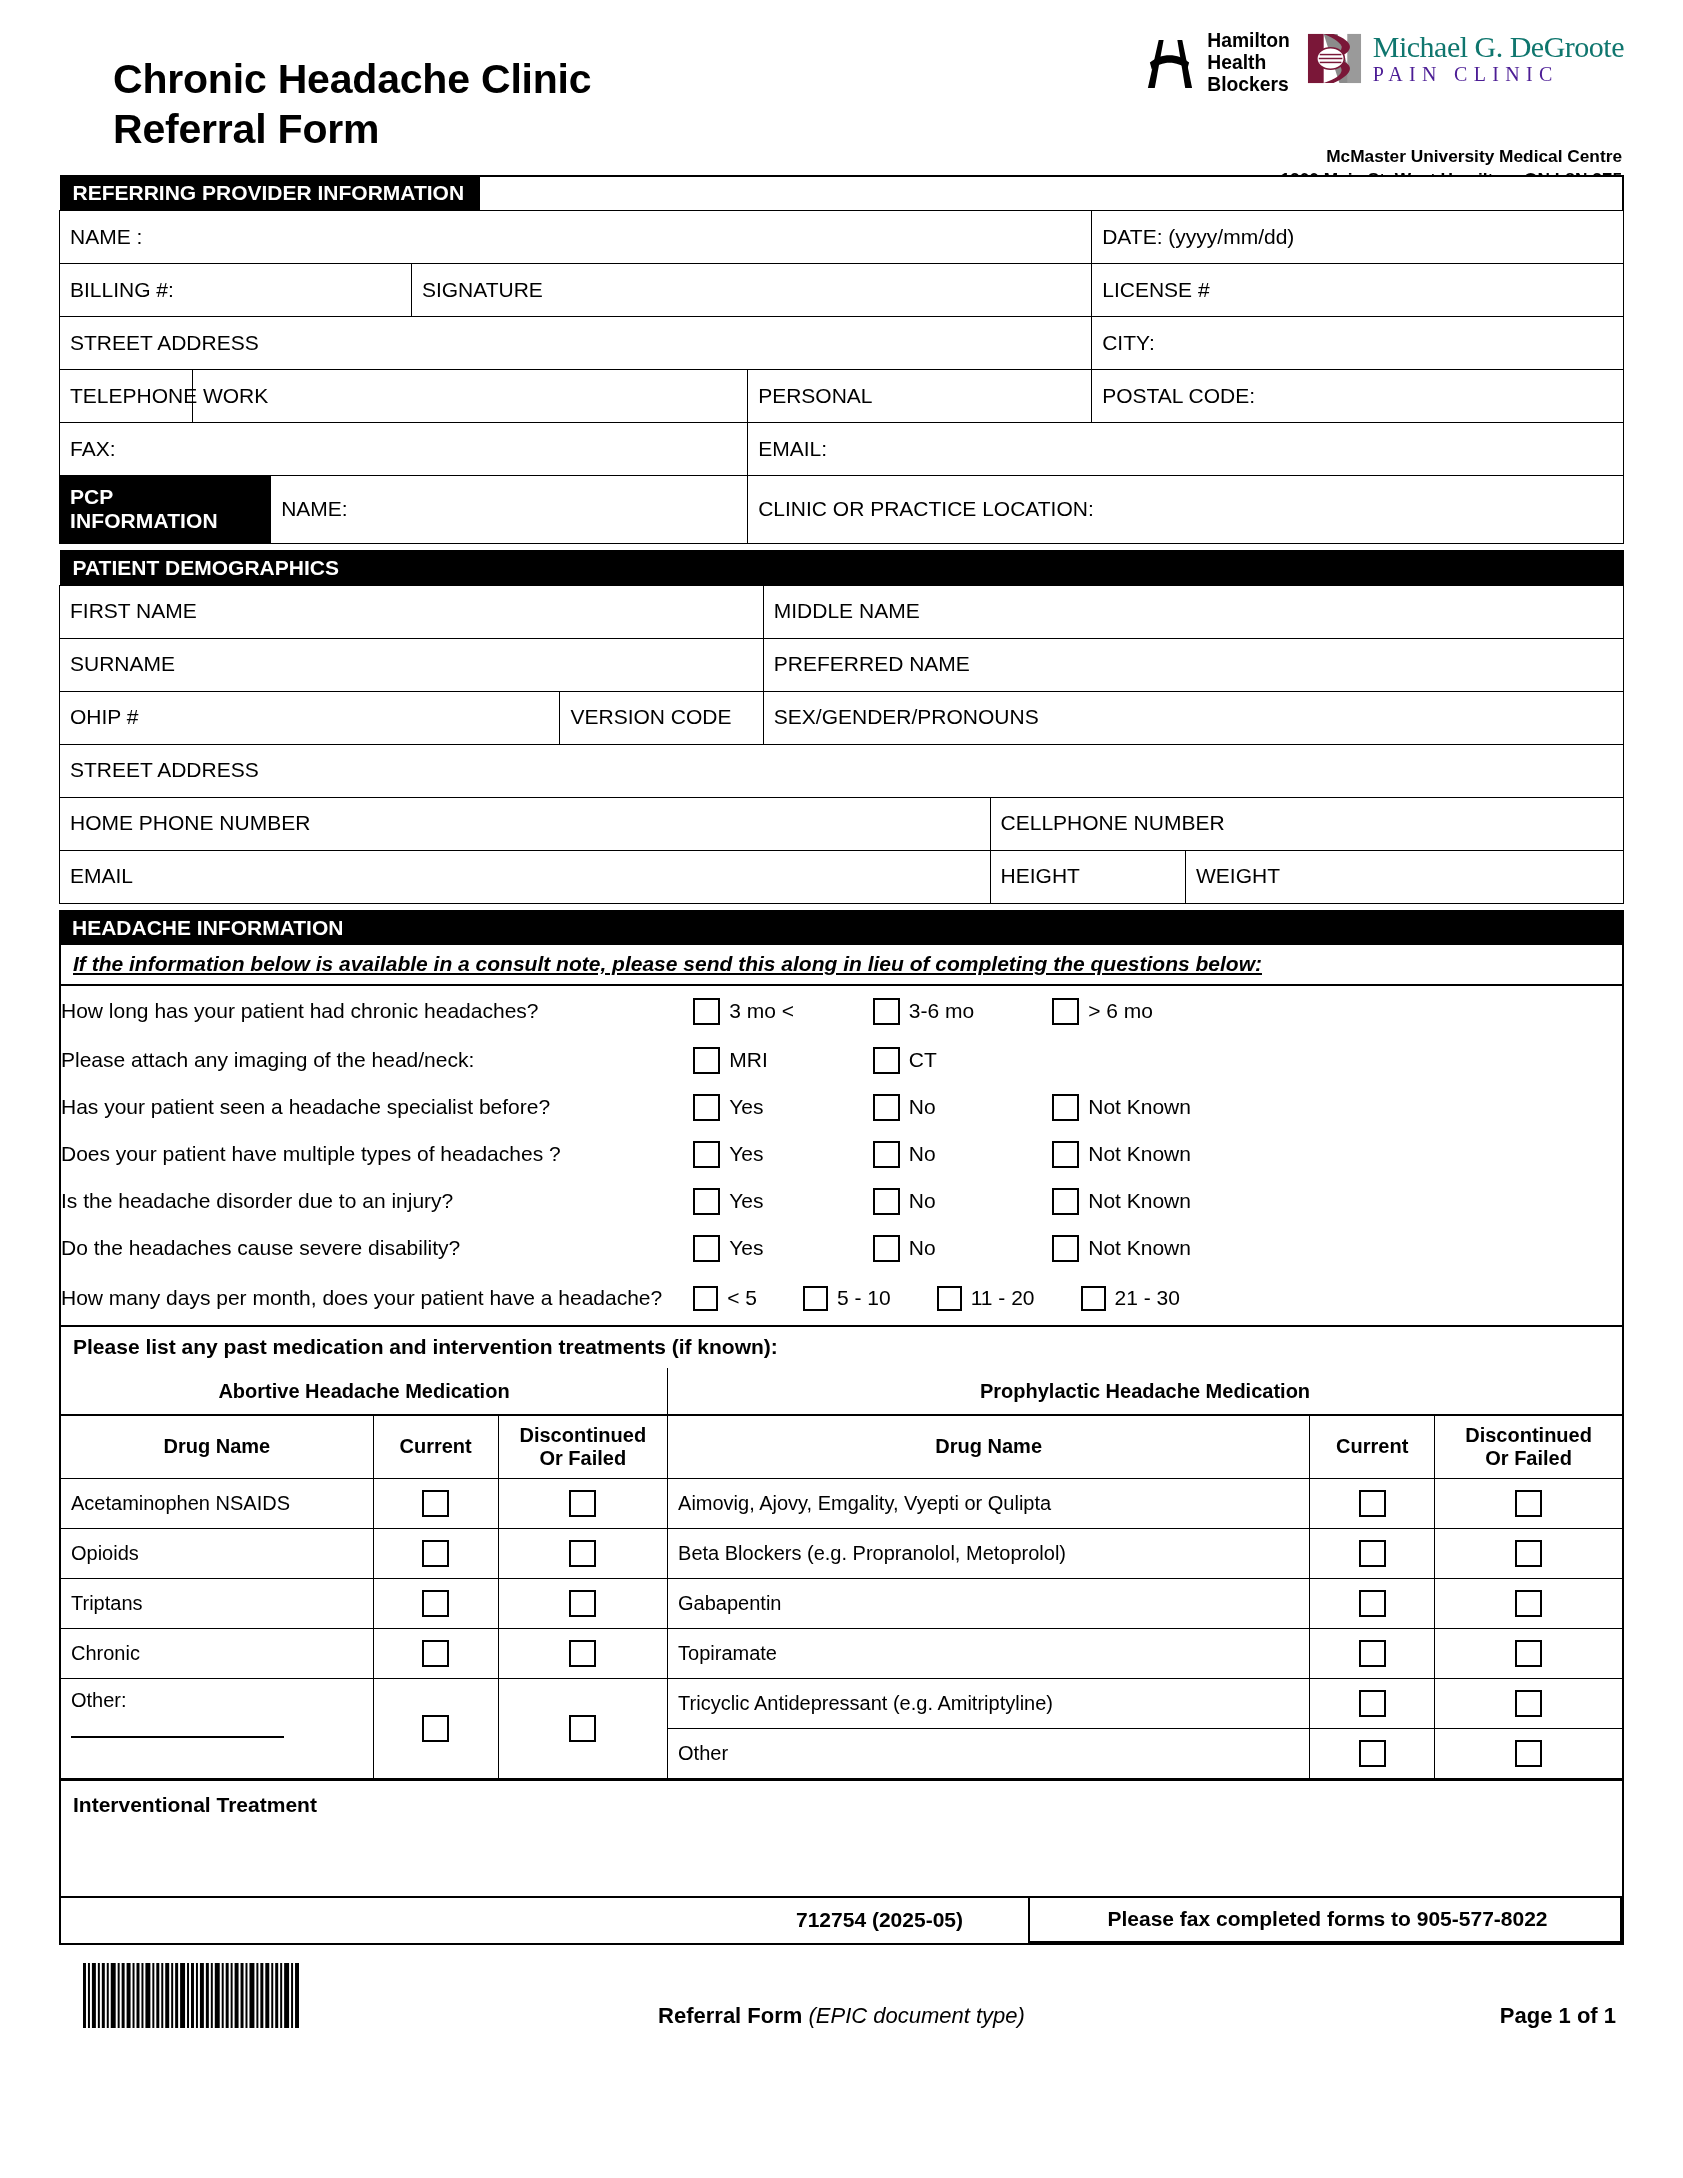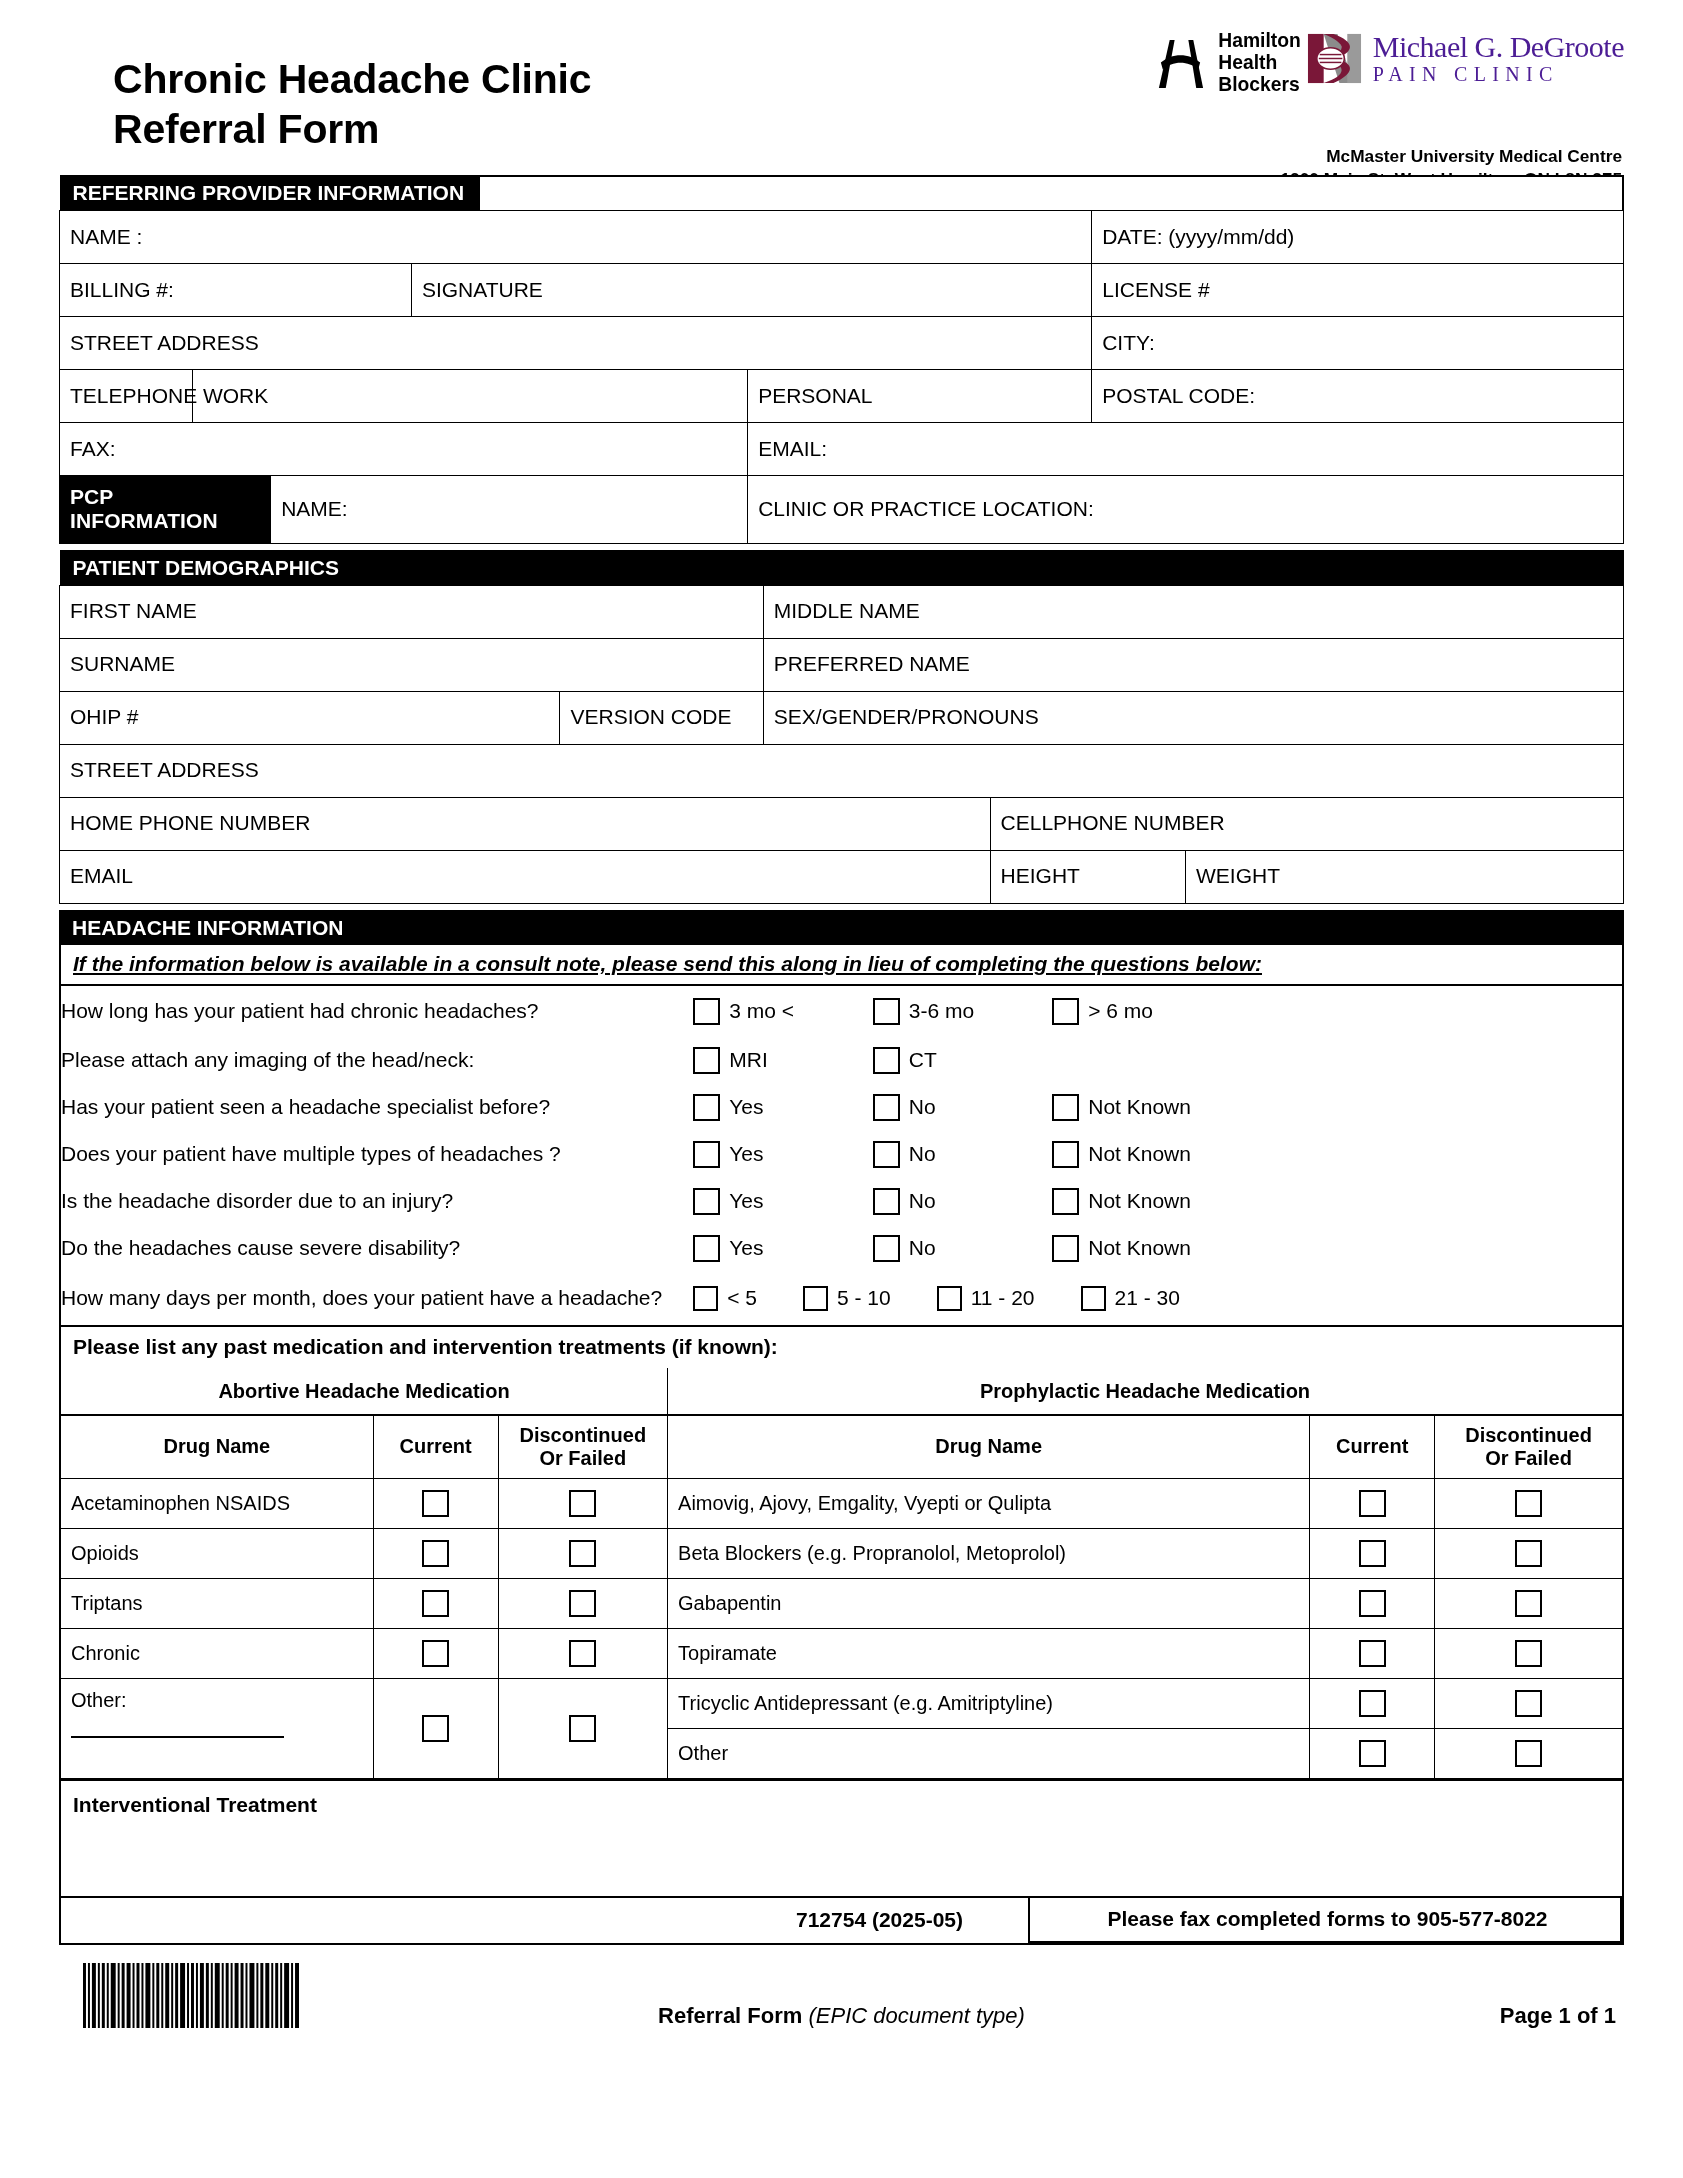--- a/index.html
+++ b/index.html
@@ -42,7 +42,7 @@
     right: 0px; top: 2px;
     display: flex;
     align-items: flex-start;
-    gap: 3px;
+    gap: 14px;
   }
   .hhs-logo { display: flex; align-items: center; gap: 9px; }
   .hhs-mark { width: 57px; height: 55px; display:block; }

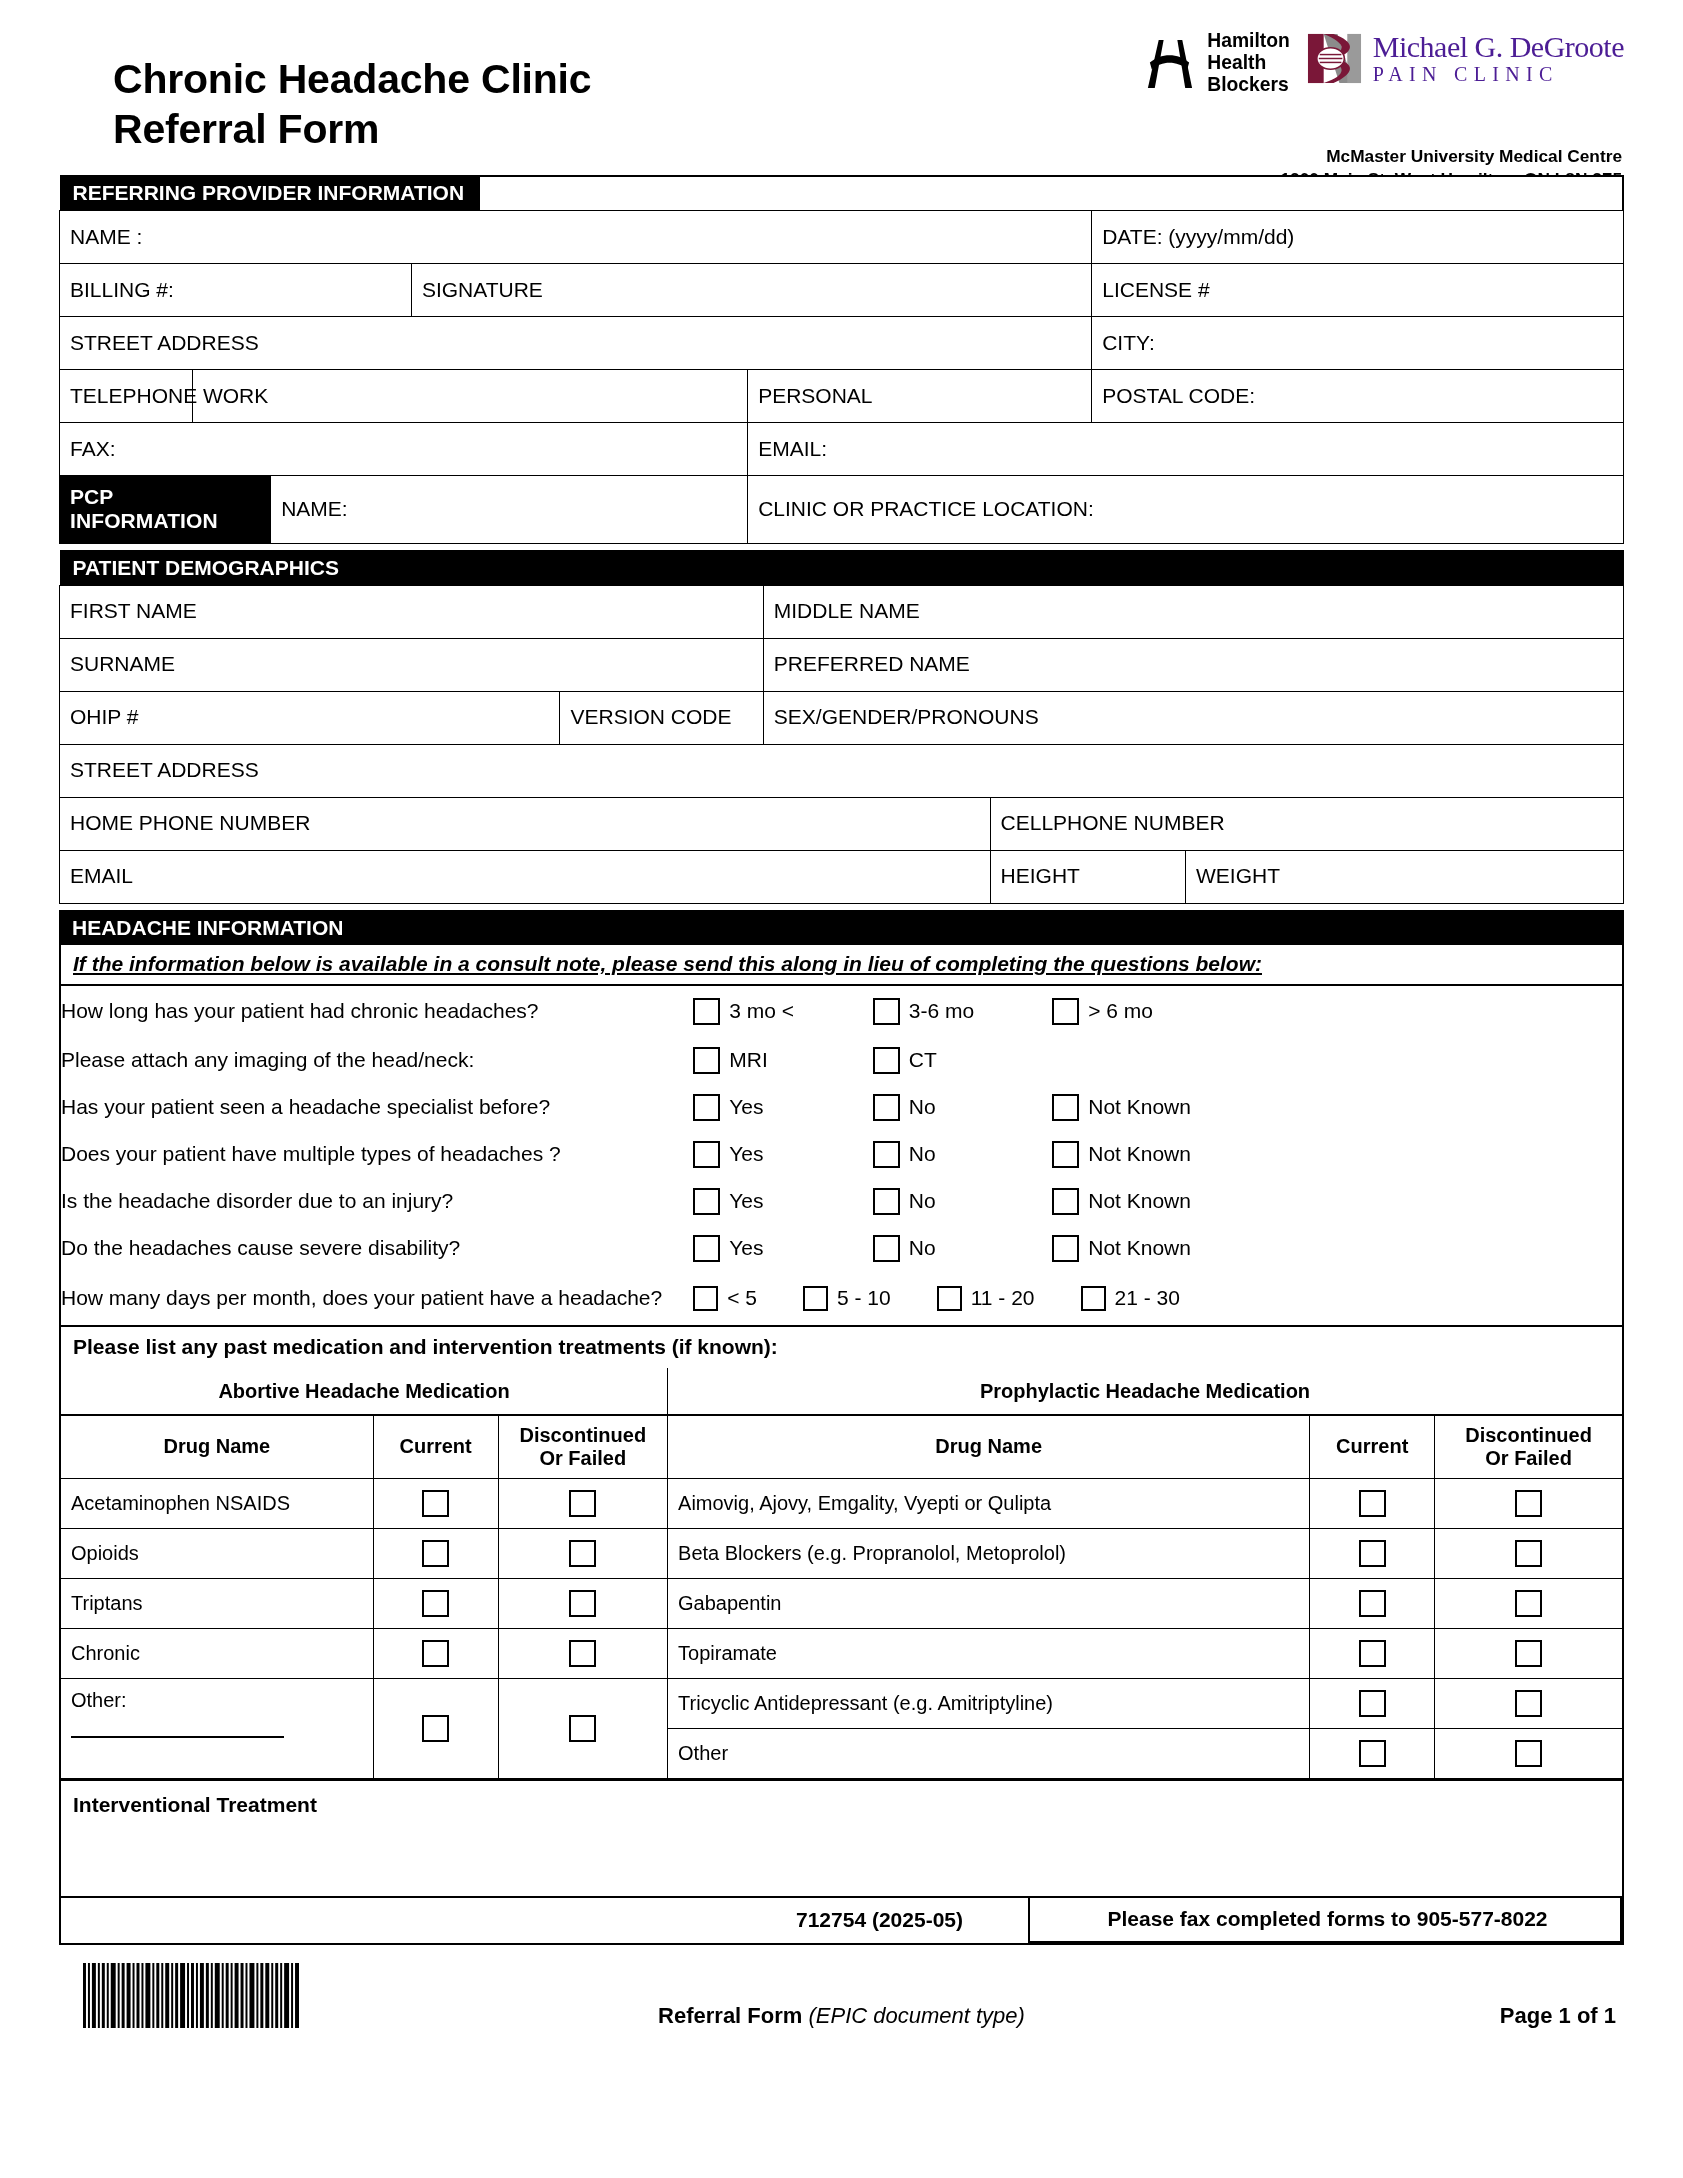--- a/index.html
+++ b/index.html
@@ -57,7 +57,7 @@
   .mgd-name {
     font-family: "Liberation Serif", serif;
     font-size: 30px;
-    color: #4c1d95;
+    color: #0f766e;
     line-height: 1.0;
     white-space: nowrap;
     letter-spacing: -0.5px;

